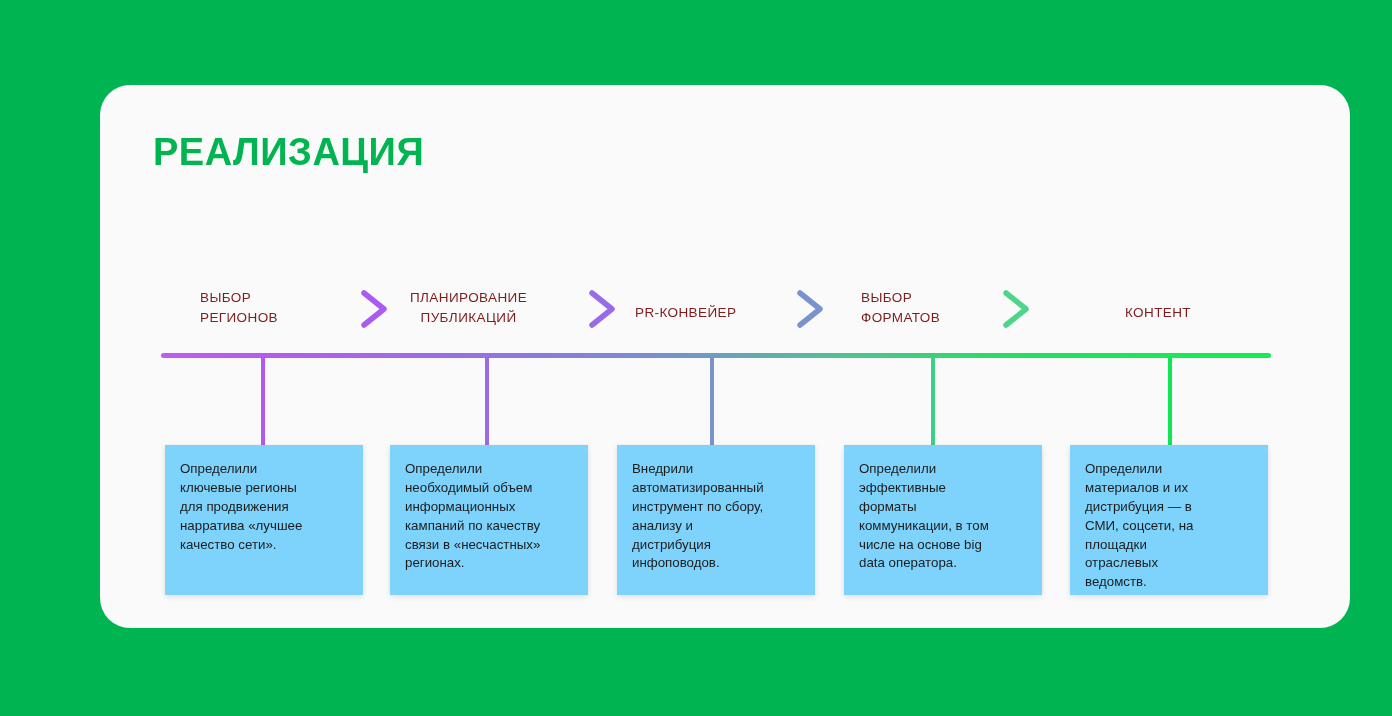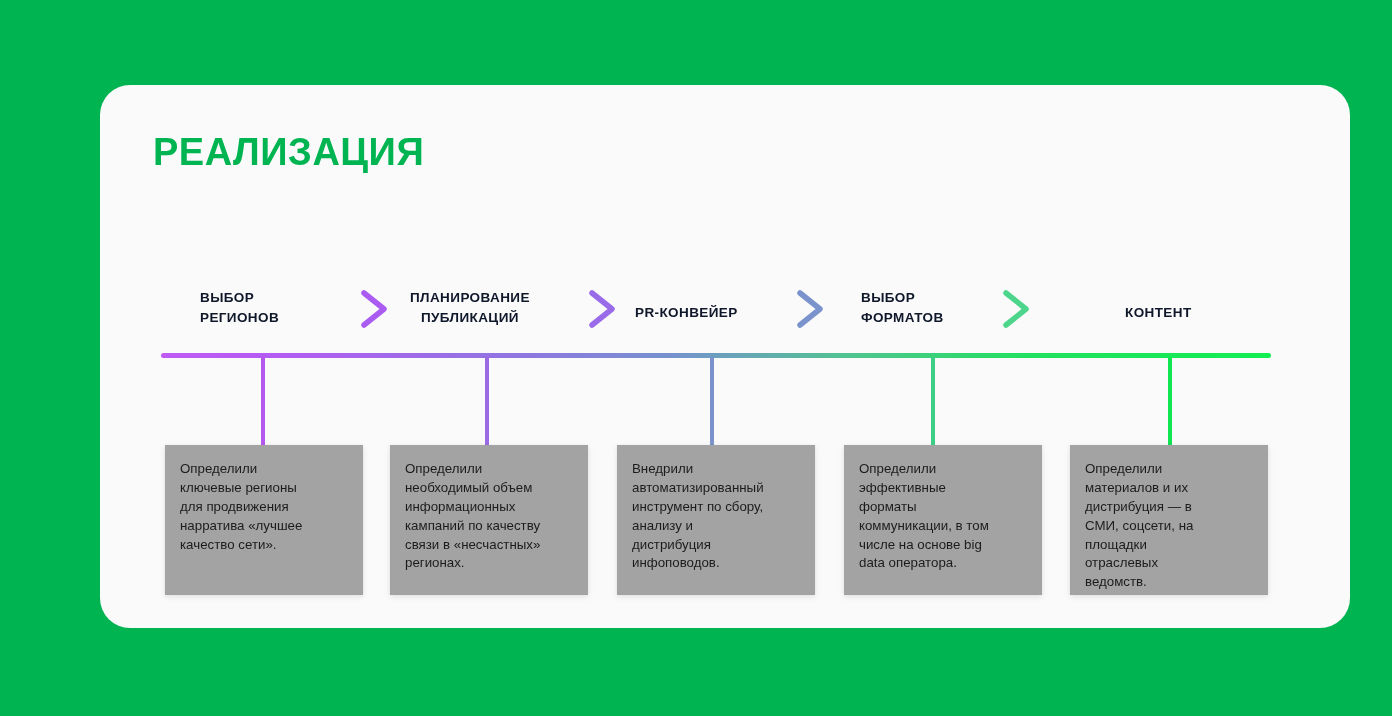--- a/index.html
+++ b/index.html
@@ -58,10 +58,10 @@
   .stage-label {
     position: absolute;
     font-size: 13.5px;
-    font-weight: bold;
+    font-weight: normal;
     line-height: 1.45;
     letter-spacing: 0.4px;
-    color: #0f172a;
+    color: #7f1d1d;
     white-space: pre-line;
     text-transform: uppercase;
   }

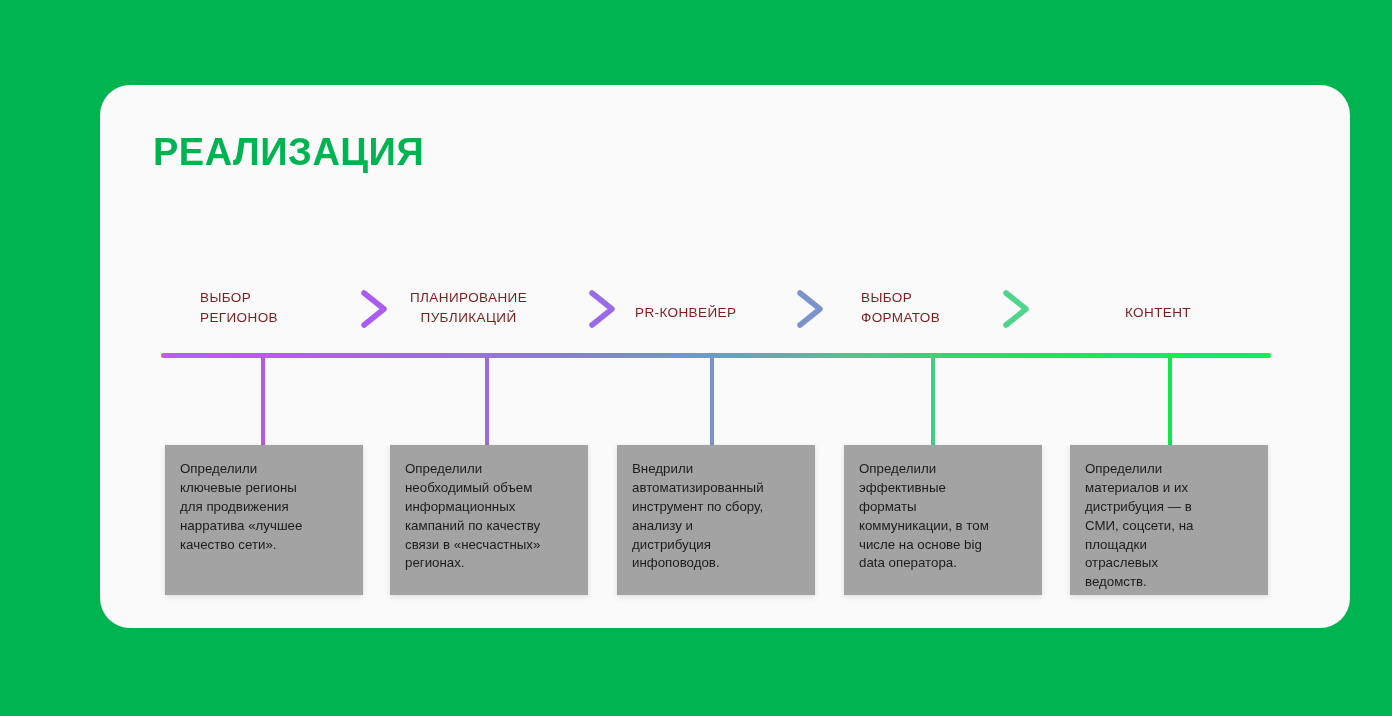--- a/index.html
+++ b/index.html
@@ -102,7 +102,7 @@
     top: 445px;
     width: 198px;
     height: 150px;
-    background: #a3a3a3;
+    background: #7dd3fc;
     box-shadow: 0 2px 6px rgba(0,0,0,0.10), 0 0 1px rgba(0,0,0,0.07);
     padding: 15px 16px 12px 15px;
   }

